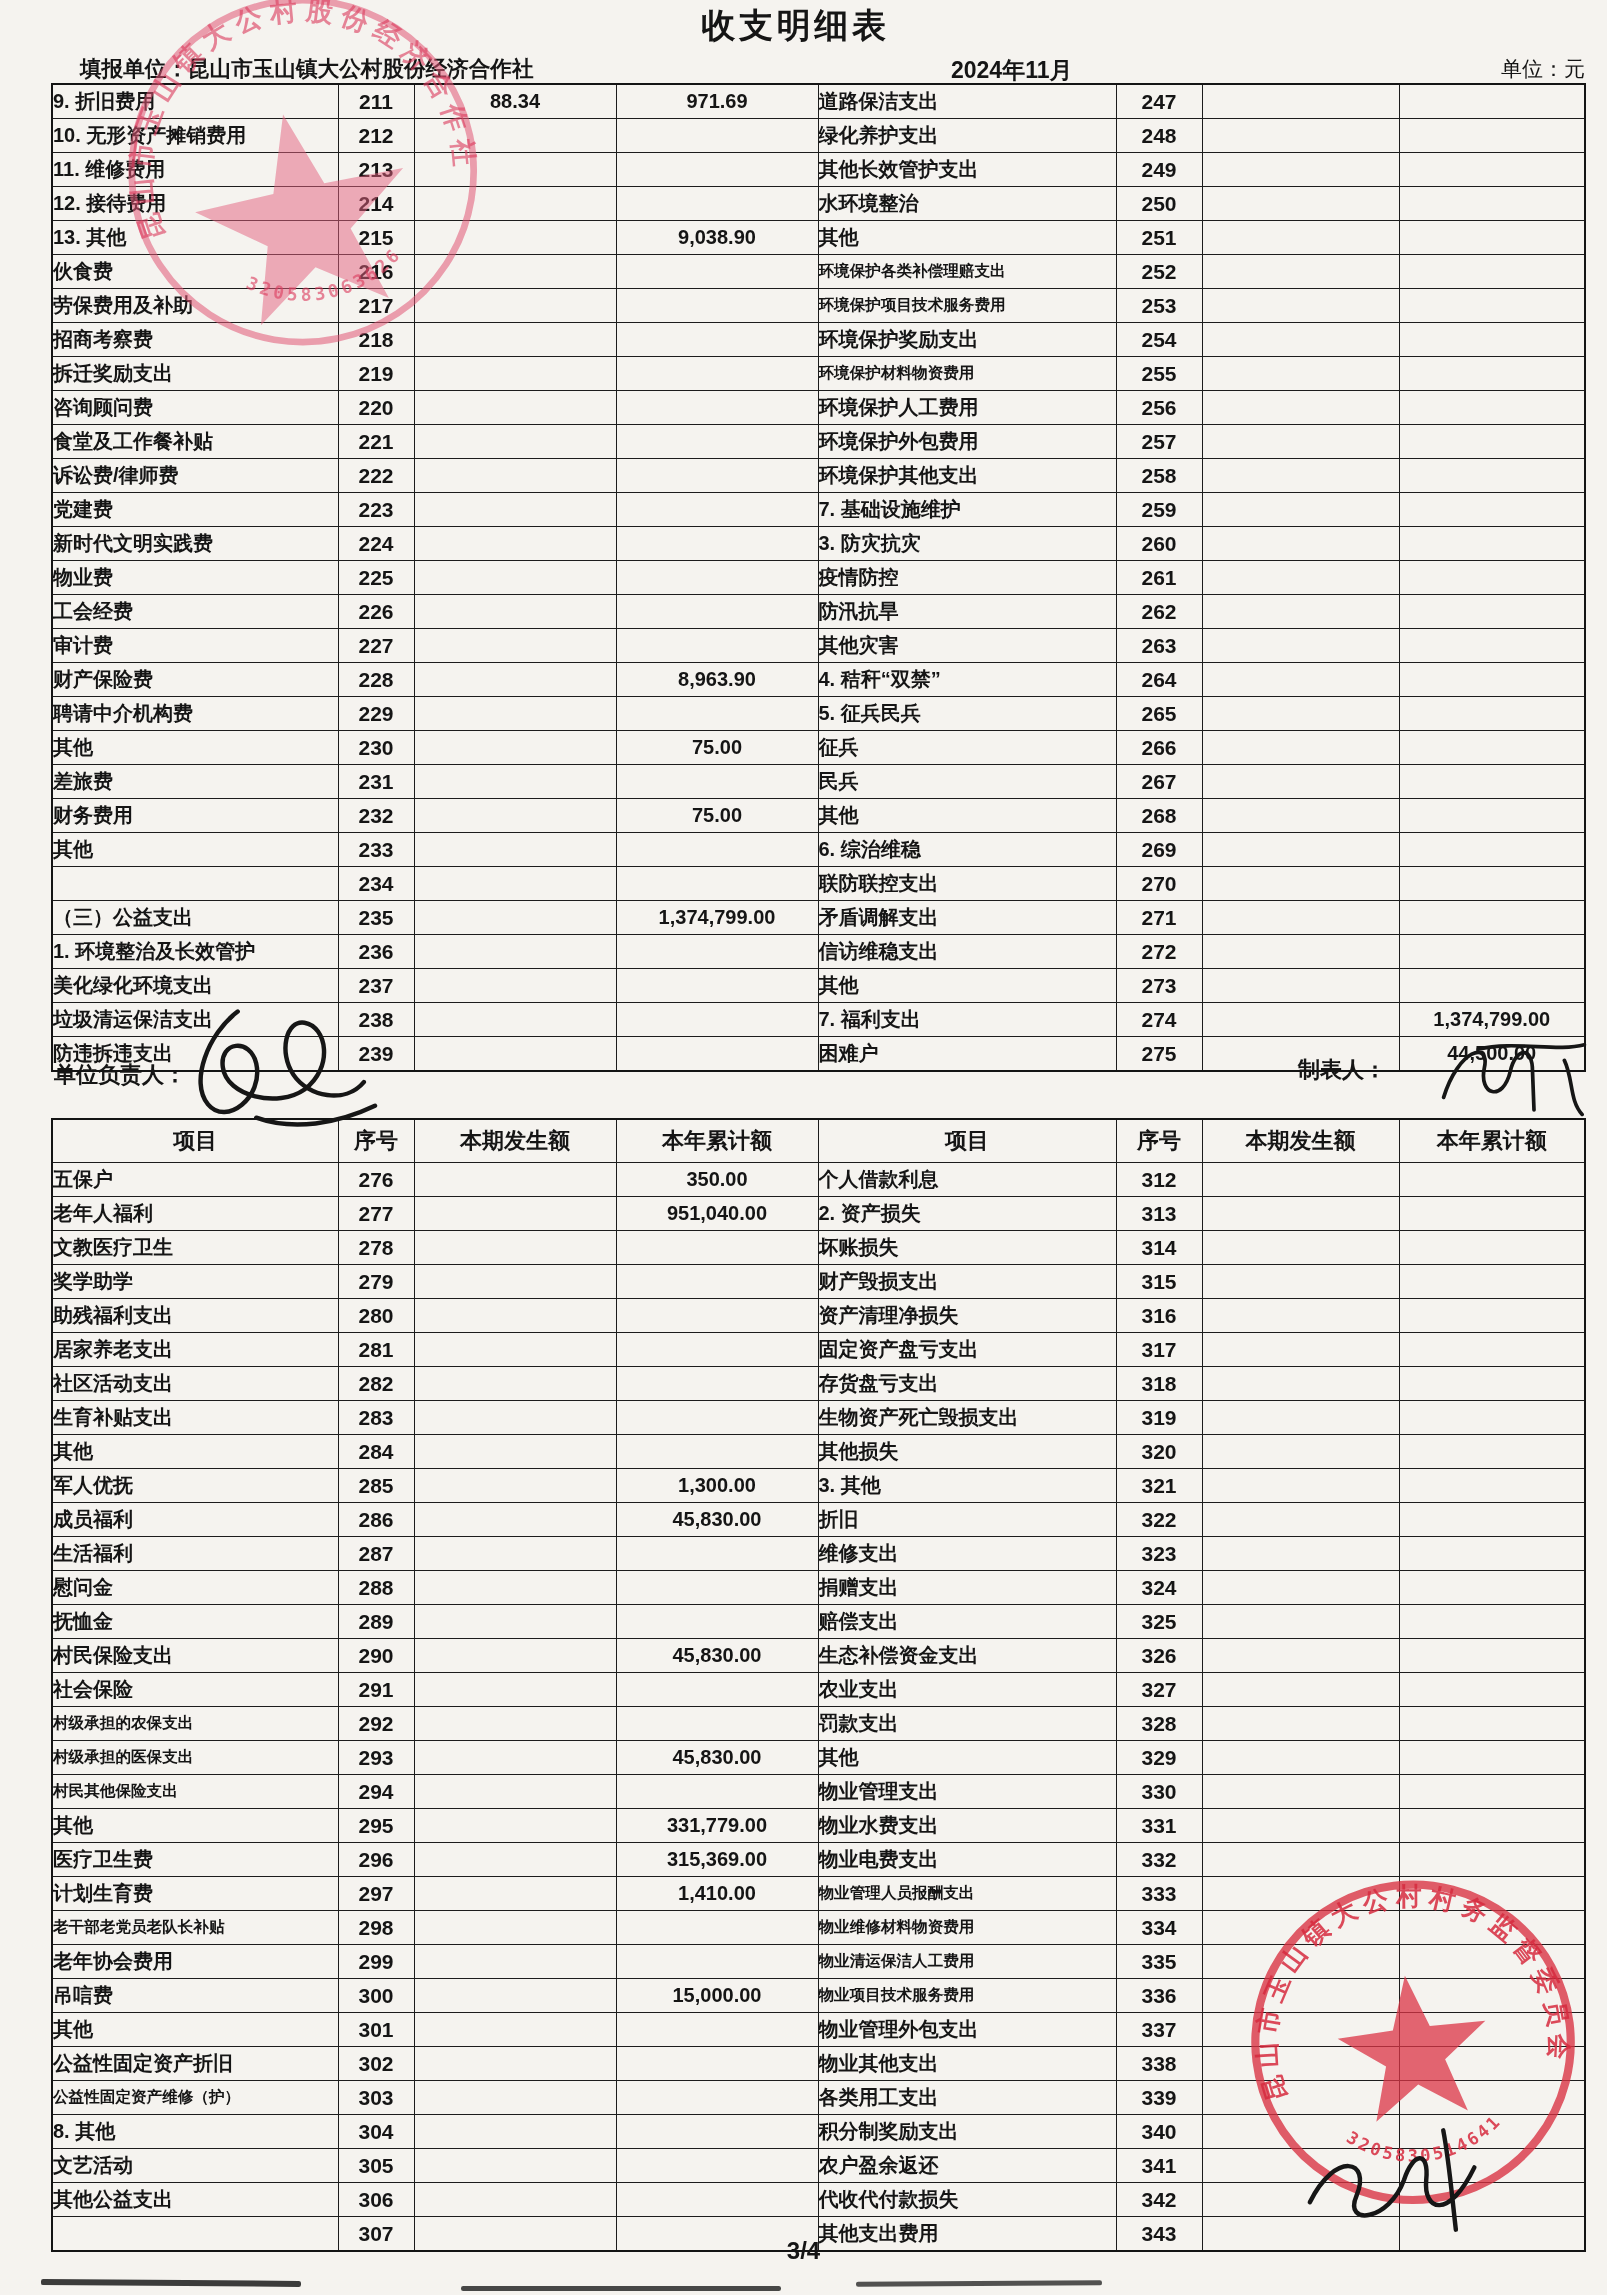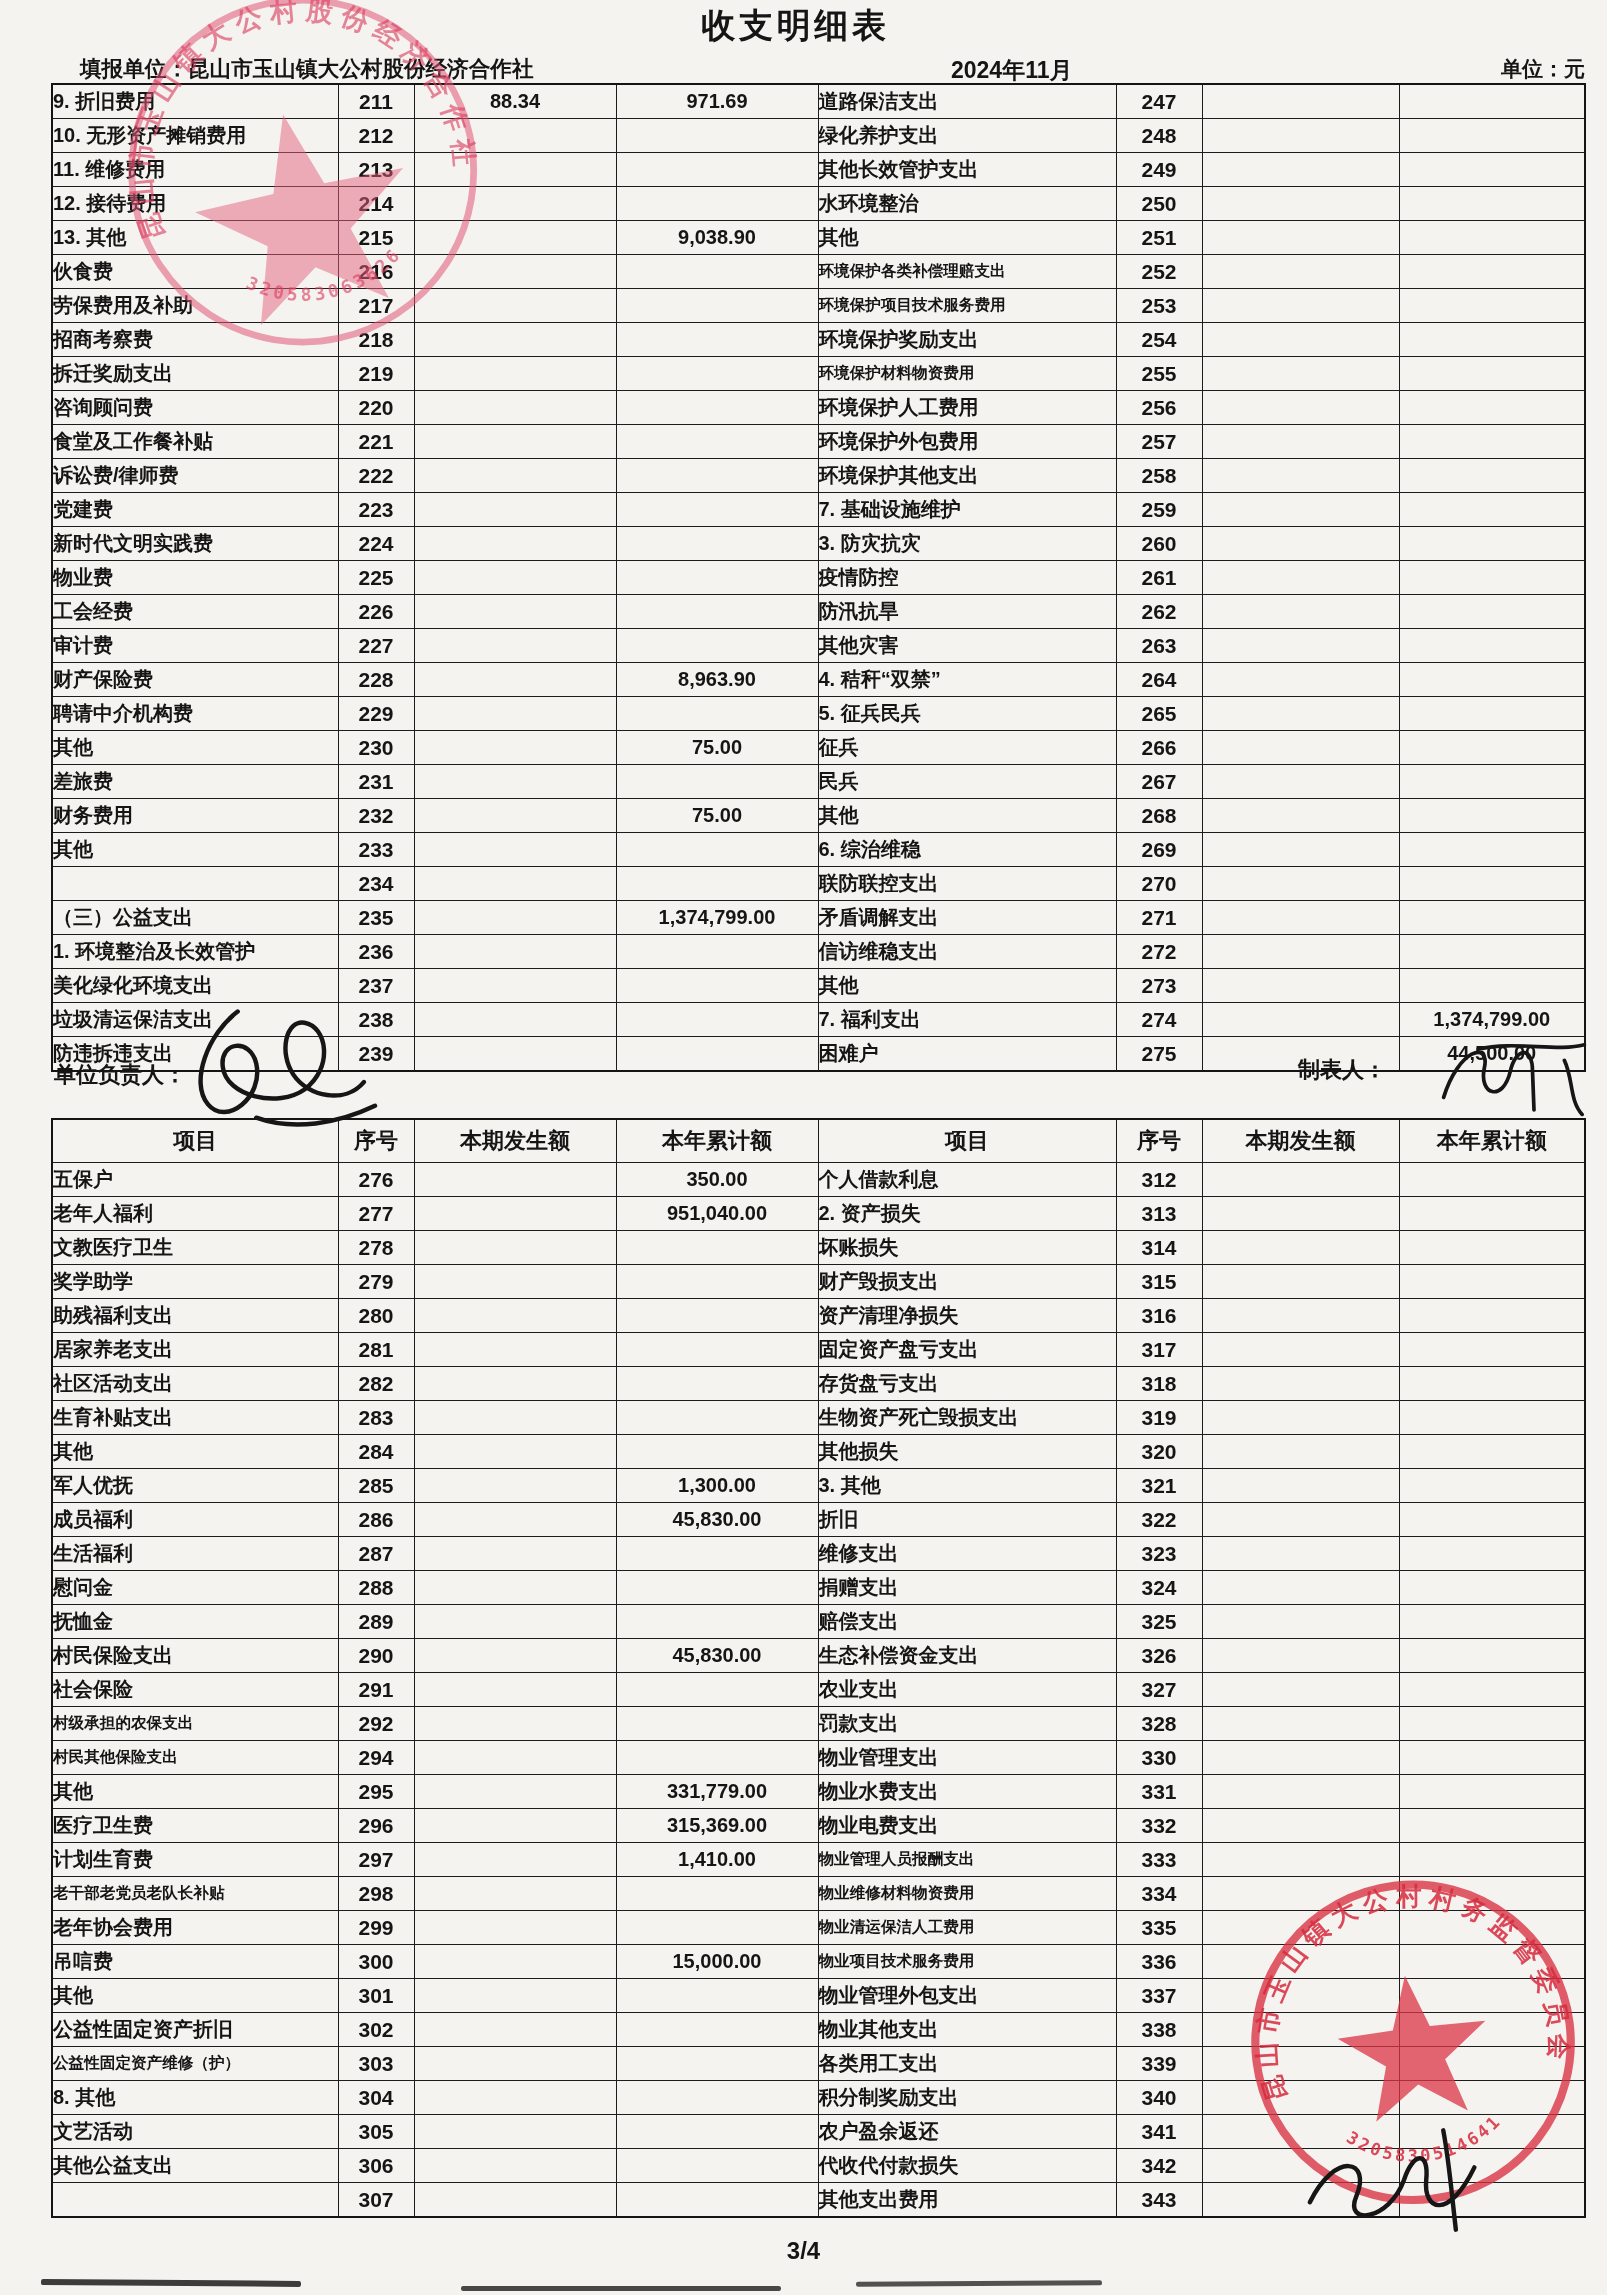--- a/index.html
+++ b/index.html
@@ -18,7 +18,7 @@
   }
   .info-unit{position:absolute;top:54px;left:52px;font-size:21.6px;font-weight:700;z-index:2;white-space:nowrap;margin-left:28px;}
   .info-period{position:absolute;top:55px;left:951px;font-size:23px;font-weight:600;z-index:2;}
-  .info-cur{position:absolute;top:55px;right:22px;font-size:21px;font-weight:700;z-index:2;}
+  .info-cur{position:absolute;top:55px;right:22px;font-size:21px;font-weight:400;z-index:2;}
 
   table.grid{
     position:absolute;left:51px;width:1533px;

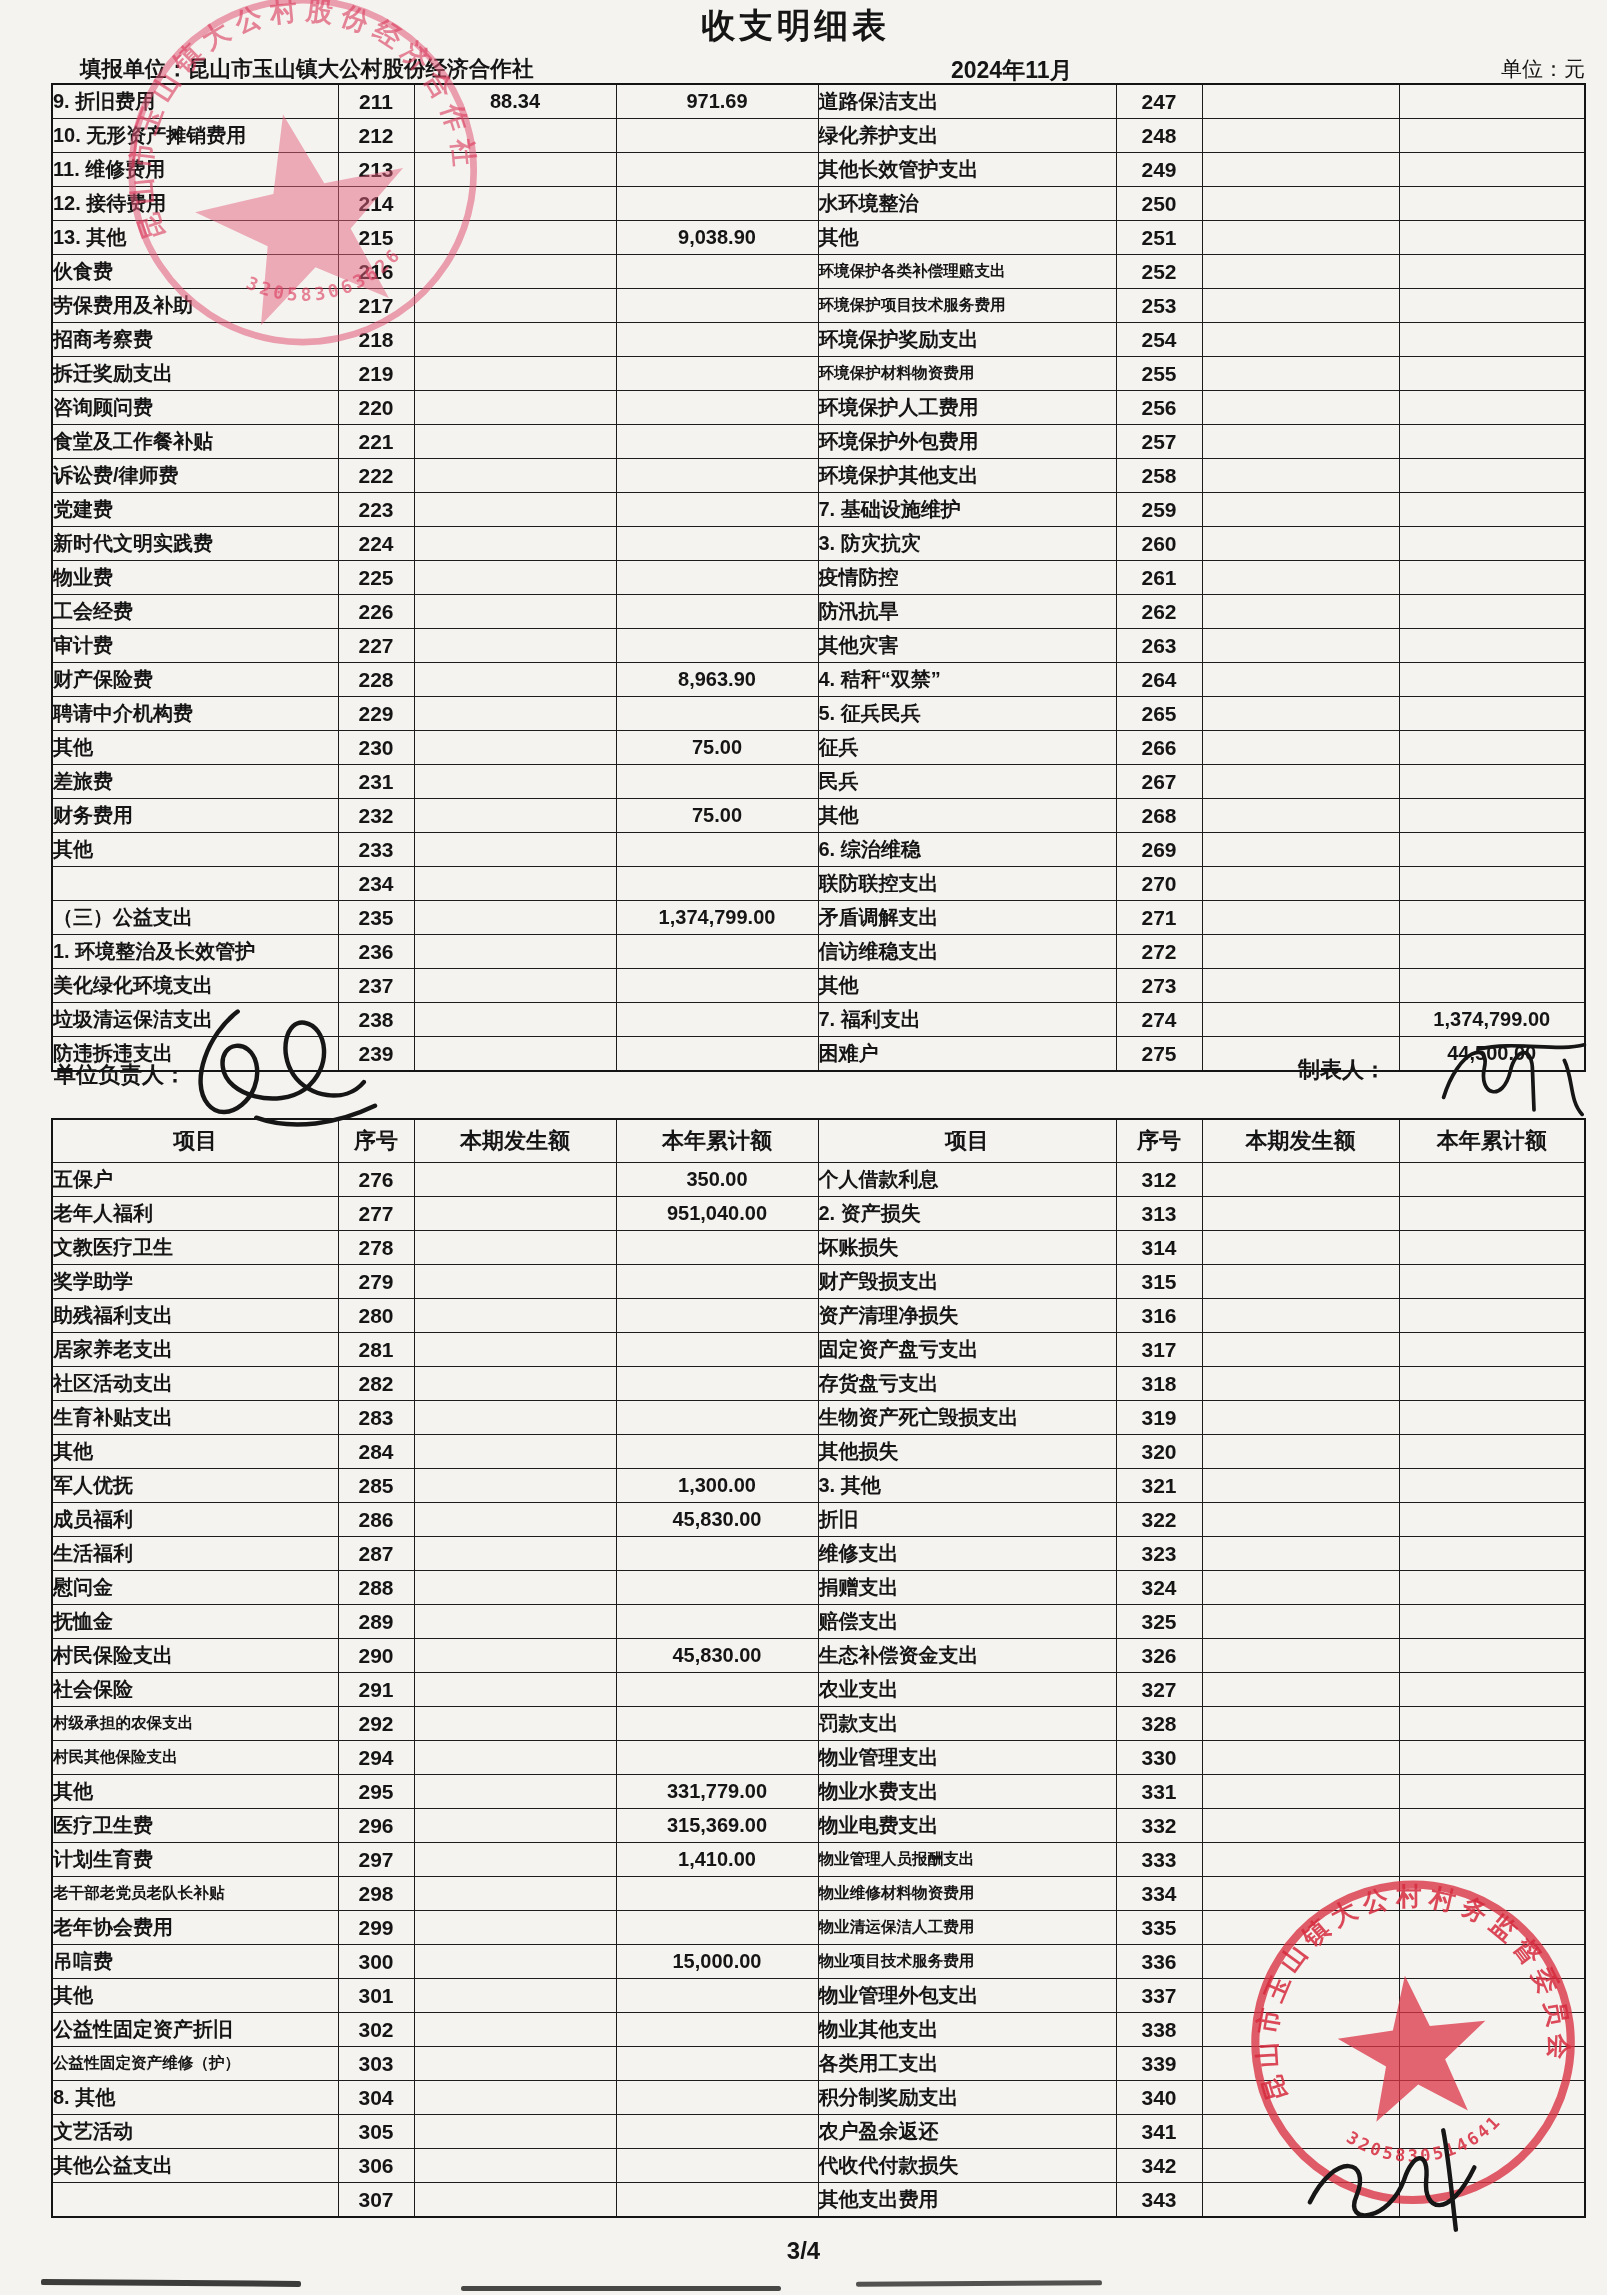--- a/index.html
+++ b/index.html
@@ -574,6 +574,16 @@
         <td class="cv"></td>
       </tr>
       <tr>
+        <td class="ci ind4 sm">村级承担的医保支出</td>
+        <td class="cn">293</td>
+        <td class="cv"></td>
+        <td class="cv">45,830.00</td>
+        <td class="ci ind2">其他</td>
+        <td class="cn">329</td>
+        <td class="cv"></td>
+        <td class="cv"></td>
+      </tr>
+      <tr>
         <td class="ci ind4 sm">村民其他保险支出</td>
         <td class="cn">294</td>
         <td class="cv"></td>

